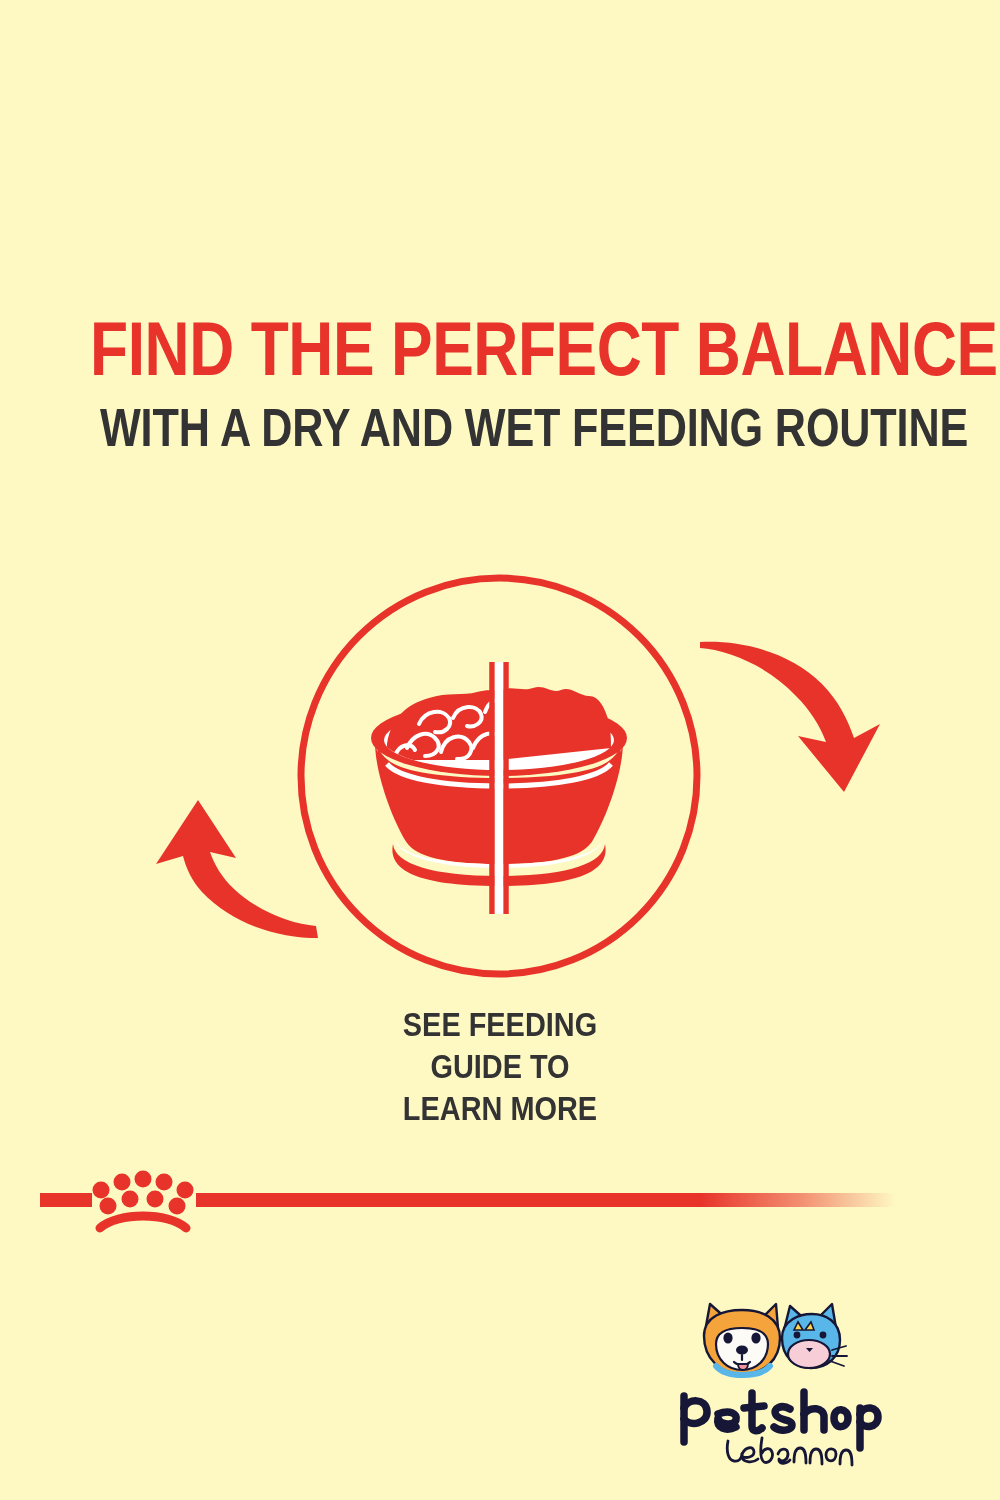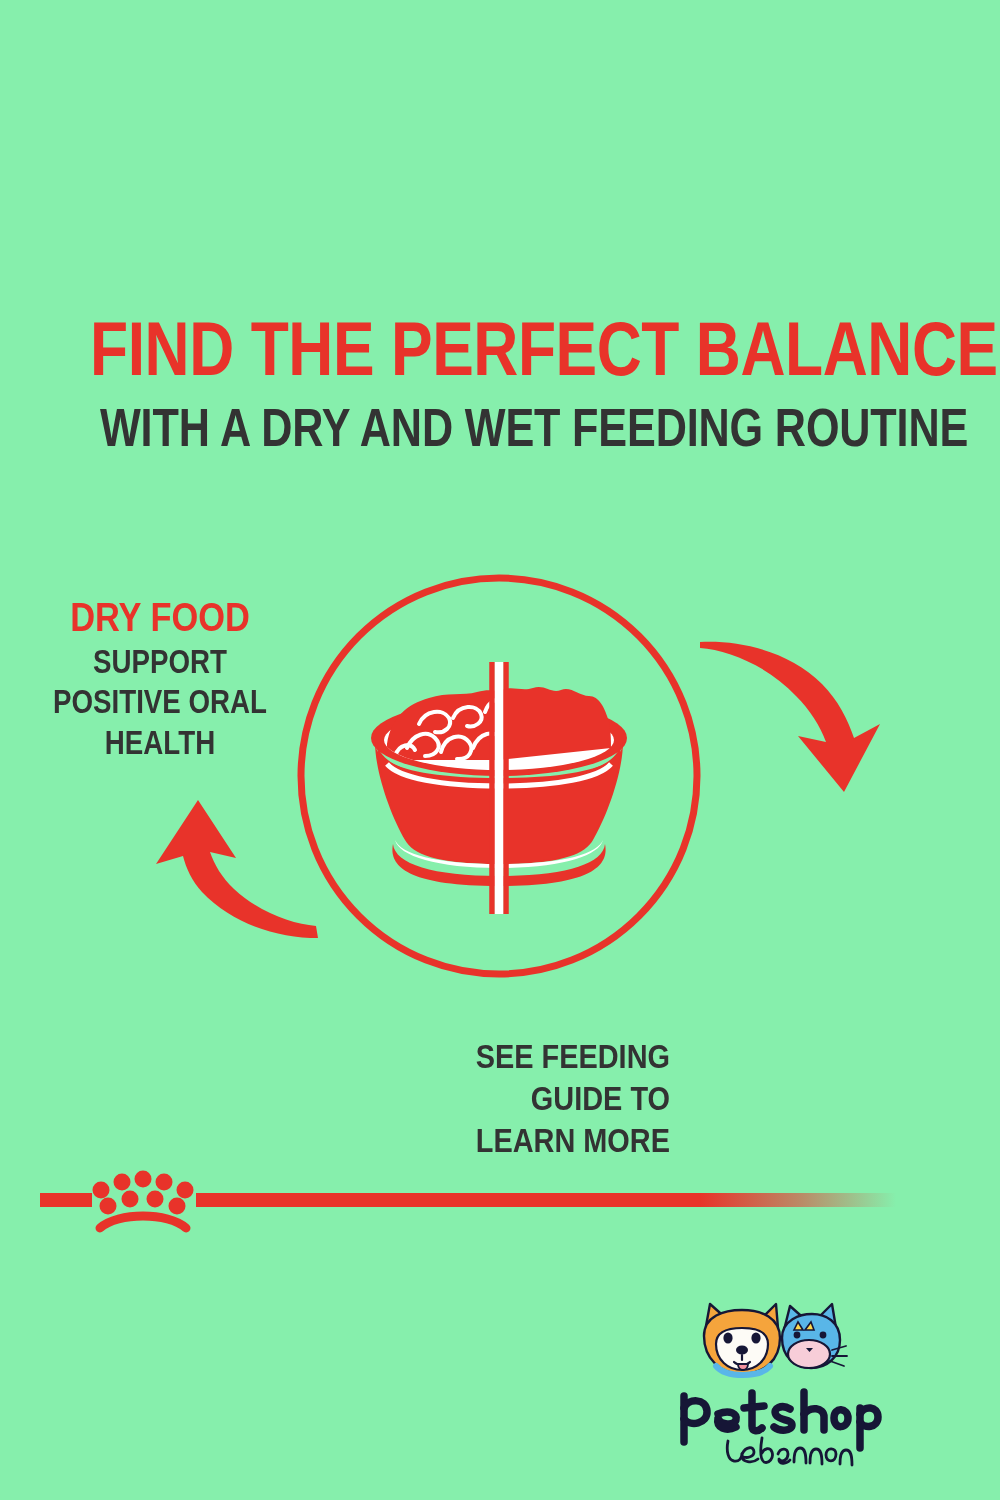--- a/index.html
+++ b/index.html
@@ -15,7 +15,7 @@
     position: relative;
     width: 1000px;
     height: 1500px;
-    background: #86efac;
+    background: #fef9c3;
     overflow: hidden;
   }
 

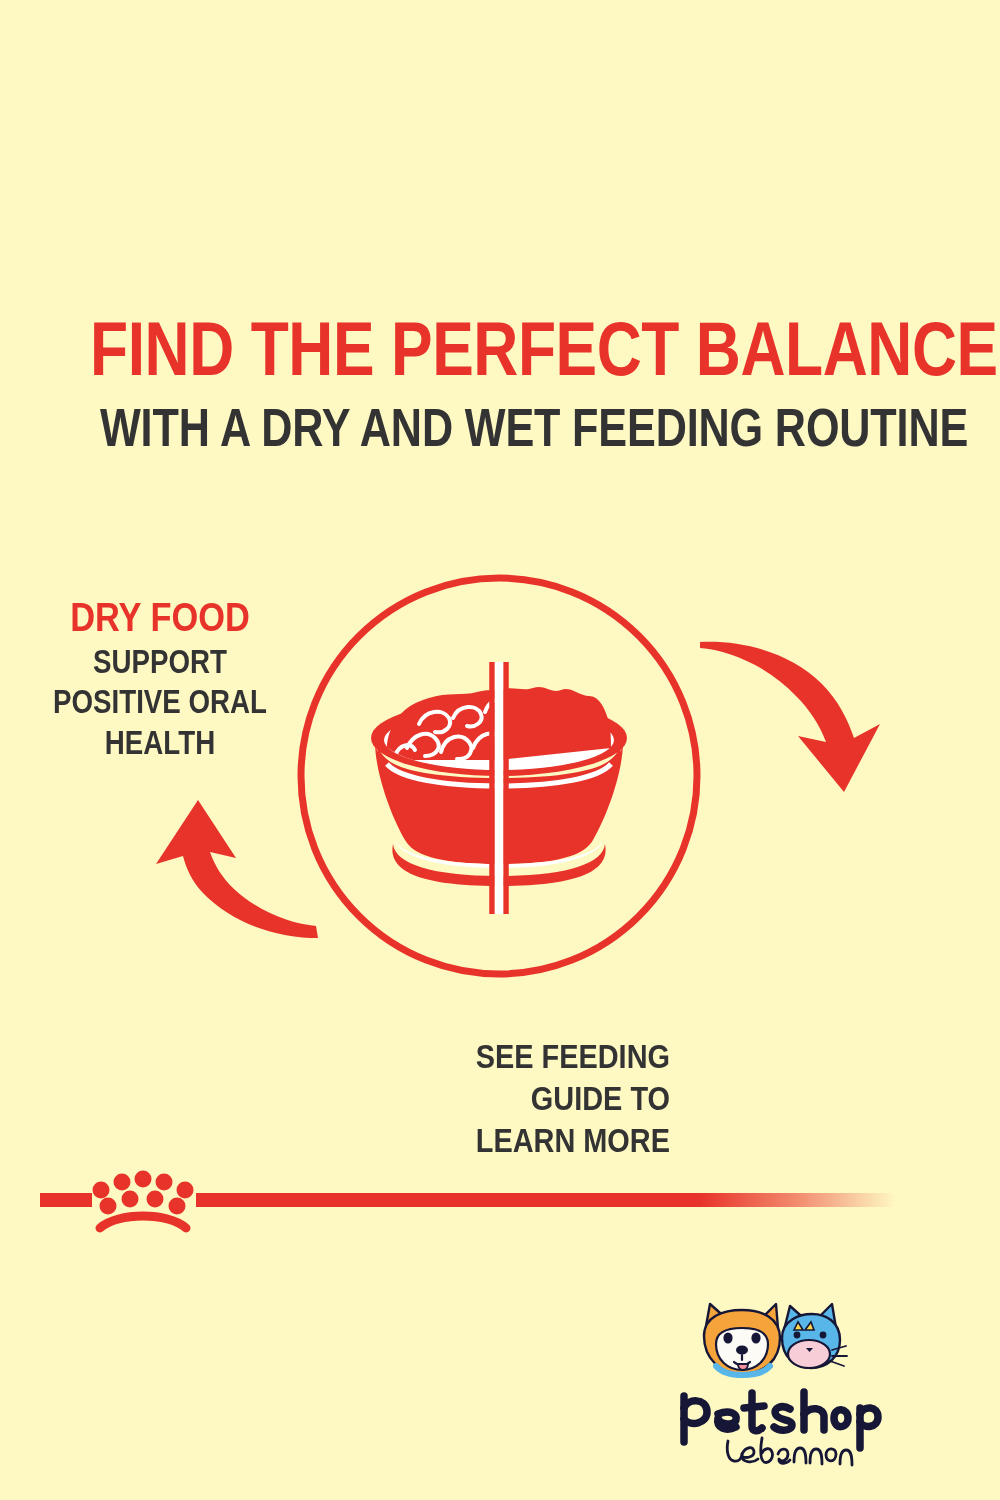--- a/index.html
+++ b/index.html
@@ -149,14 +149,6 @@
     <div class="subheadline">WITH A DRY AND WET FEEDING ROUTINE</div>
   </div>
 
-  <div class="callout" id="callout-dry">
-    <div class="callout-title">DRY FOOD</div>
-    <div class="callout-body">
-      <div>SUPPORT</div>
-      <div>POSITIVE ORAL</div>
-      <div>HEALTH</div>
-    </div>
-  </div>
 
   <div class="arrow" id="arrow-dry">
     <svg viewBox="0 0 190 160" xmlns="http://www.w3.org/2000/svg" aria-hidden="true">

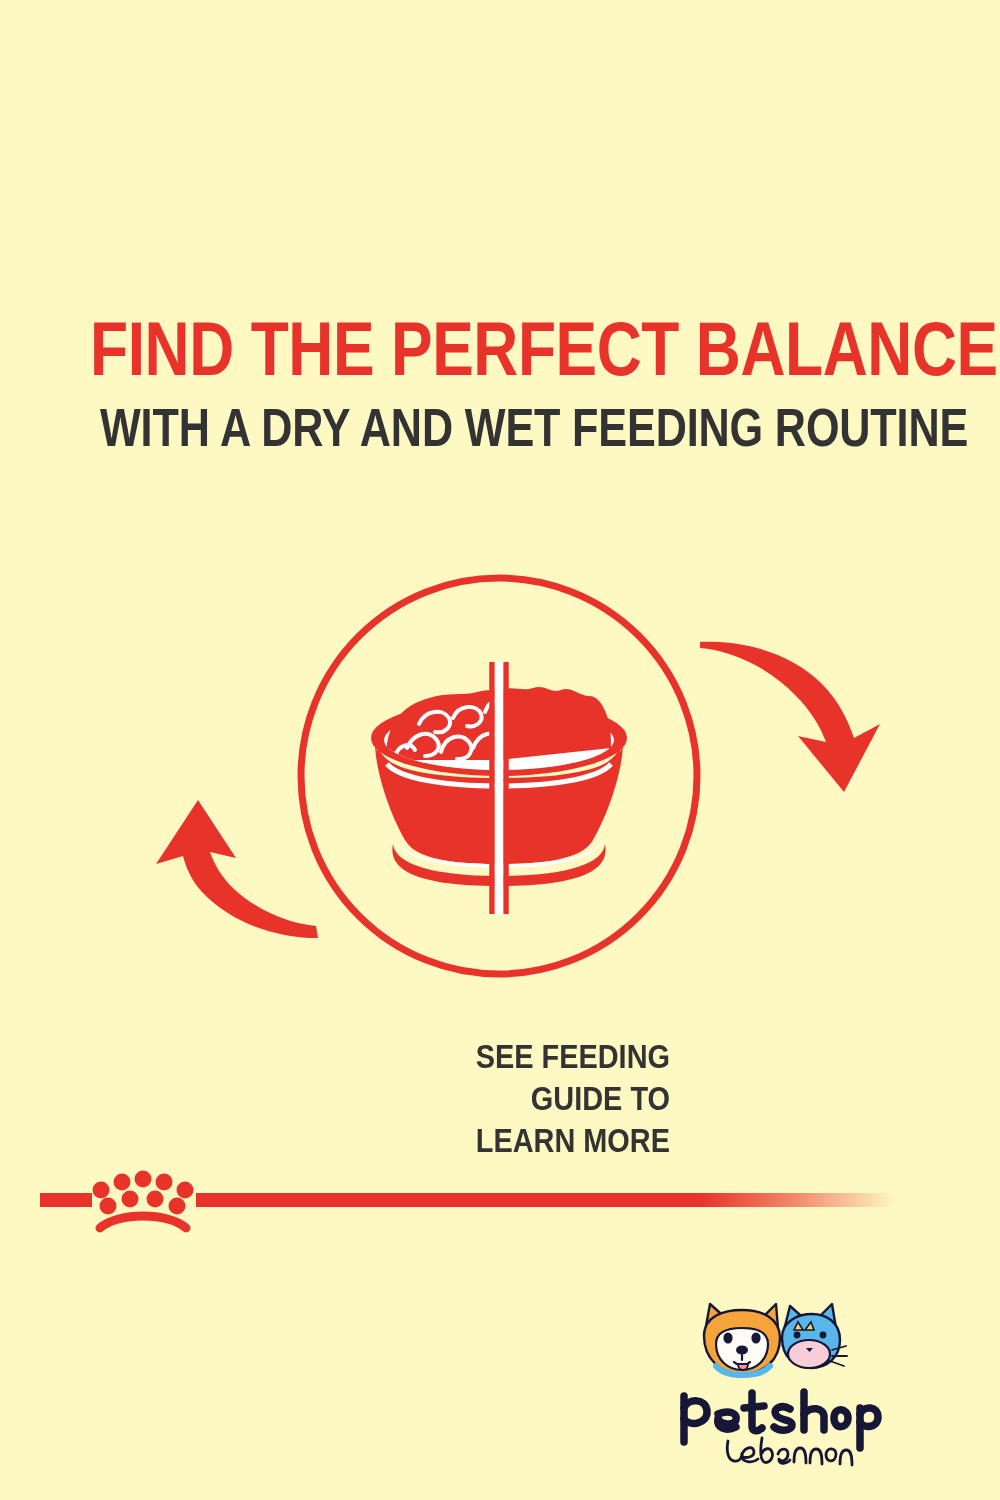--- a/index.html
+++ b/index.html
@@ -104,9 +104,9 @@
   #cta {
     position: absolute;
     left: 300px;
-    top: 1036px;
+    top: 1004px;
     width: 400px;
-    text-align: right;
+    text-align: center;
   }
   #cta .cta-line {
     font-family: "Liberation Sans Narrow", "Liberation Sans", sans-serif;

